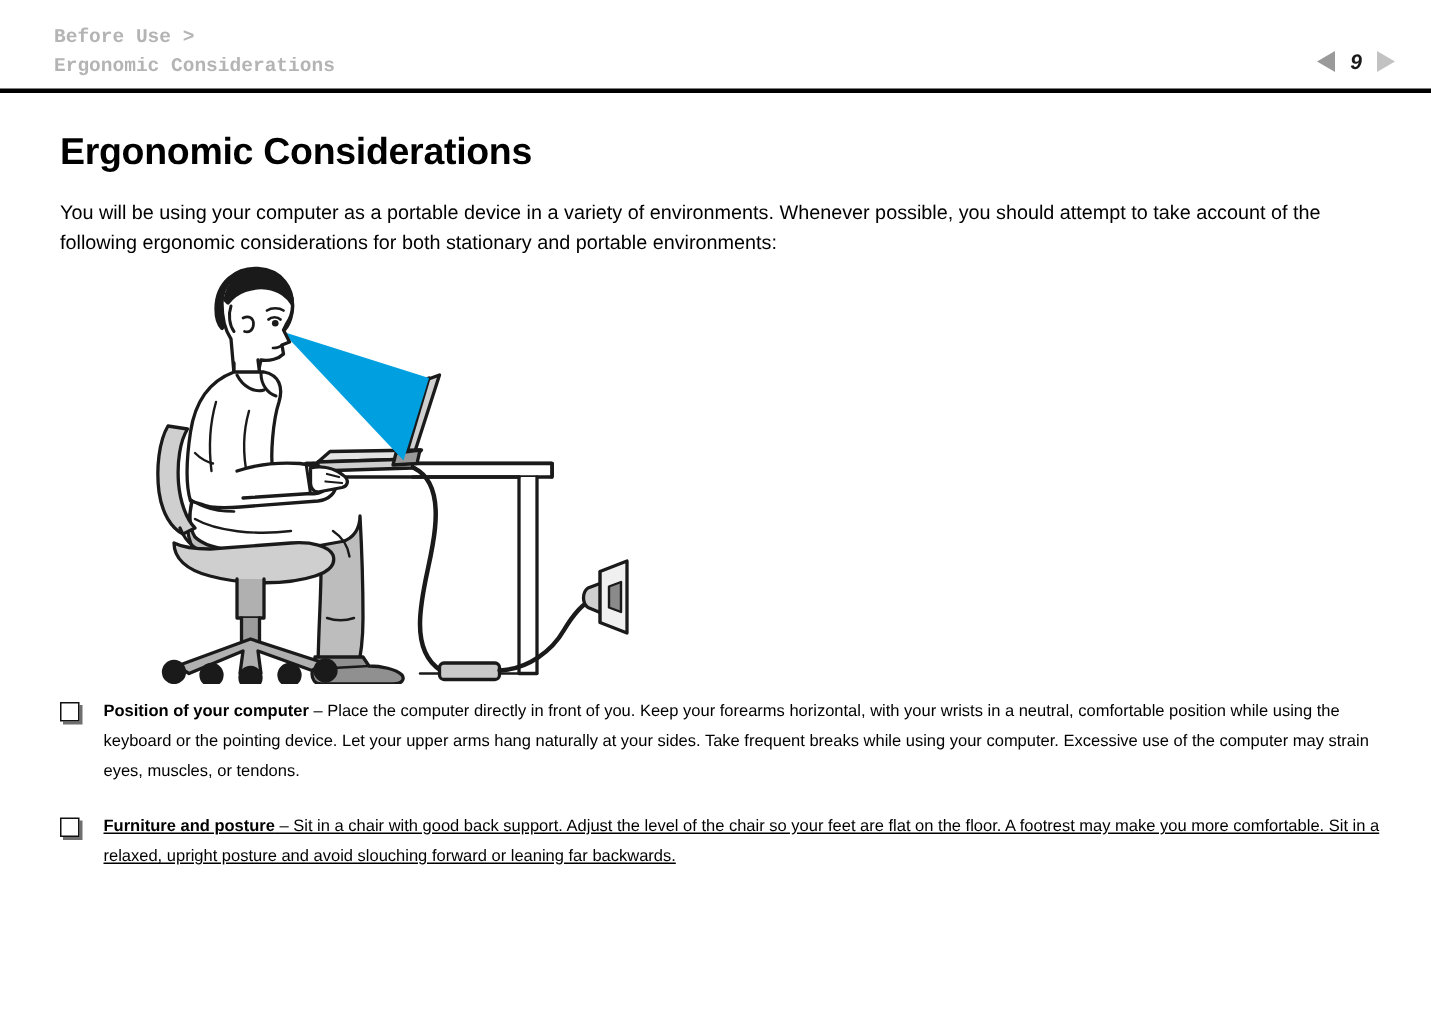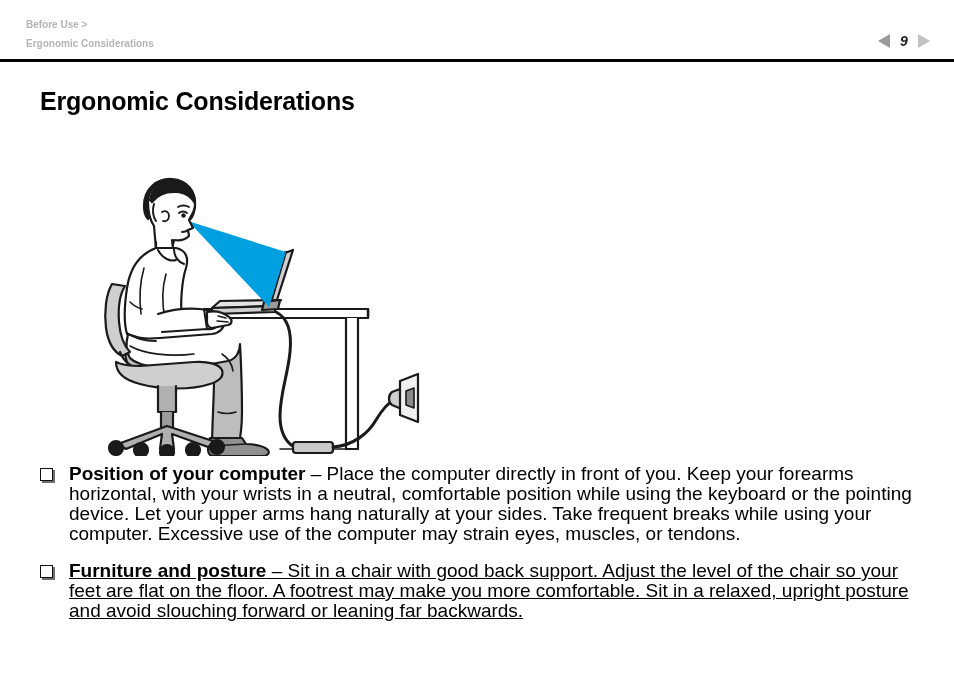--- a/index.html
+++ b/index.html
@@ -26,13 +26,14 @@
   }
   .breadcrumb {
     position: absolute;
-    left: 26px;
+    left: 36px;
     top: 15px;
-    font-size: 10px;
+    font-size: 13px;
     font-weight: bold;
     line-height: 19px;
     color: #b4b4b4;
     white-space: nowrap;
+    font-family: Liberation Mono, monospace;
   }
   .breadcrumb .crumb-sep {
     font-weight: bold;

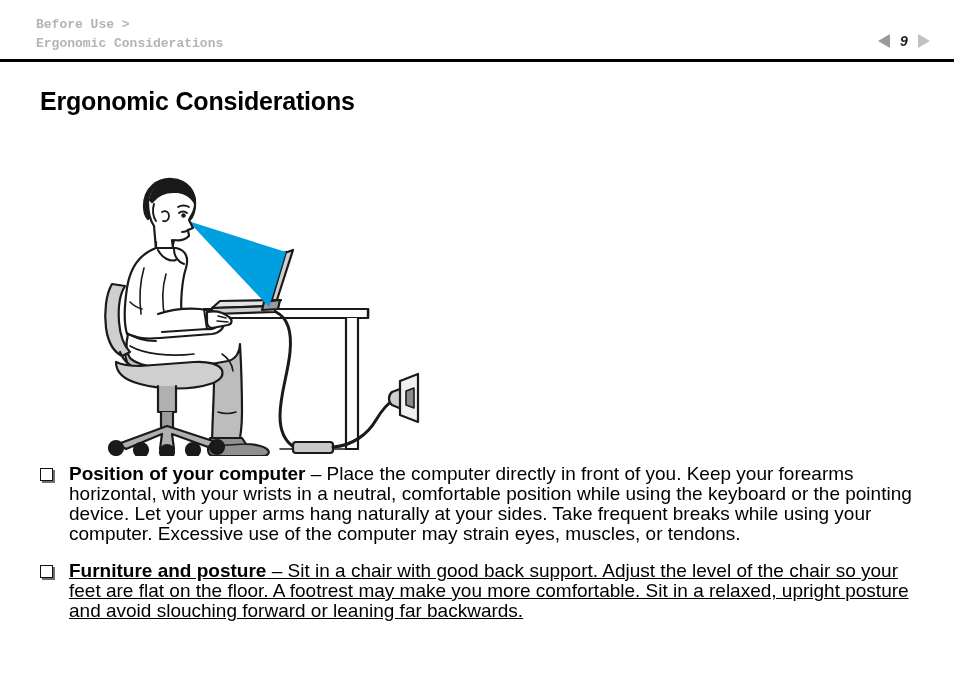--- a/index.html
+++ b/index.html
@@ -167,6 +167,7 @@
 
 <div class="content">
   <h1 class="page-title">Ergonomic Considerations</h1>
+  <p class="intro">You will be using your computer as a portable device in a variety of environments. Whenever possible, you should attempt to take account of the following ergonomic considerations for both stationary and portable environments:</p>
 </div>
 
 <div class="illustration">

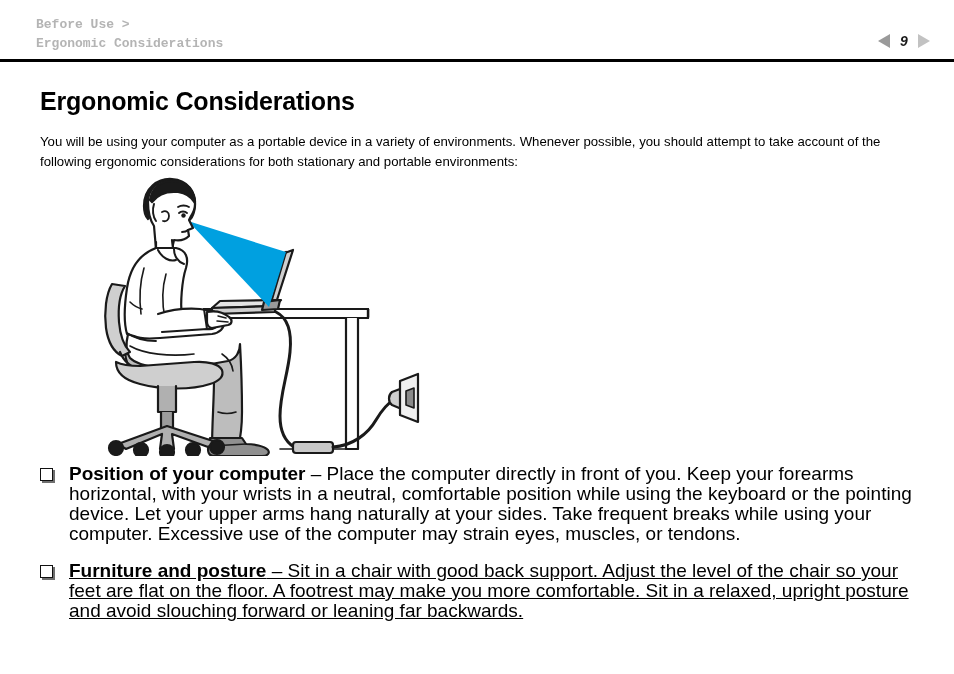--- a/index.html
+++ b/index.html
@@ -126,7 +126,7 @@
     position: relative;
     padding-left: 29px;
     margin-bottom: 17px;
-    font-size: 19px;
+    font-size: 11px;
     line-height: 20px;
   }
   .bullet-item:last-child { margin-bottom: 0; text-decoration: underline; }

